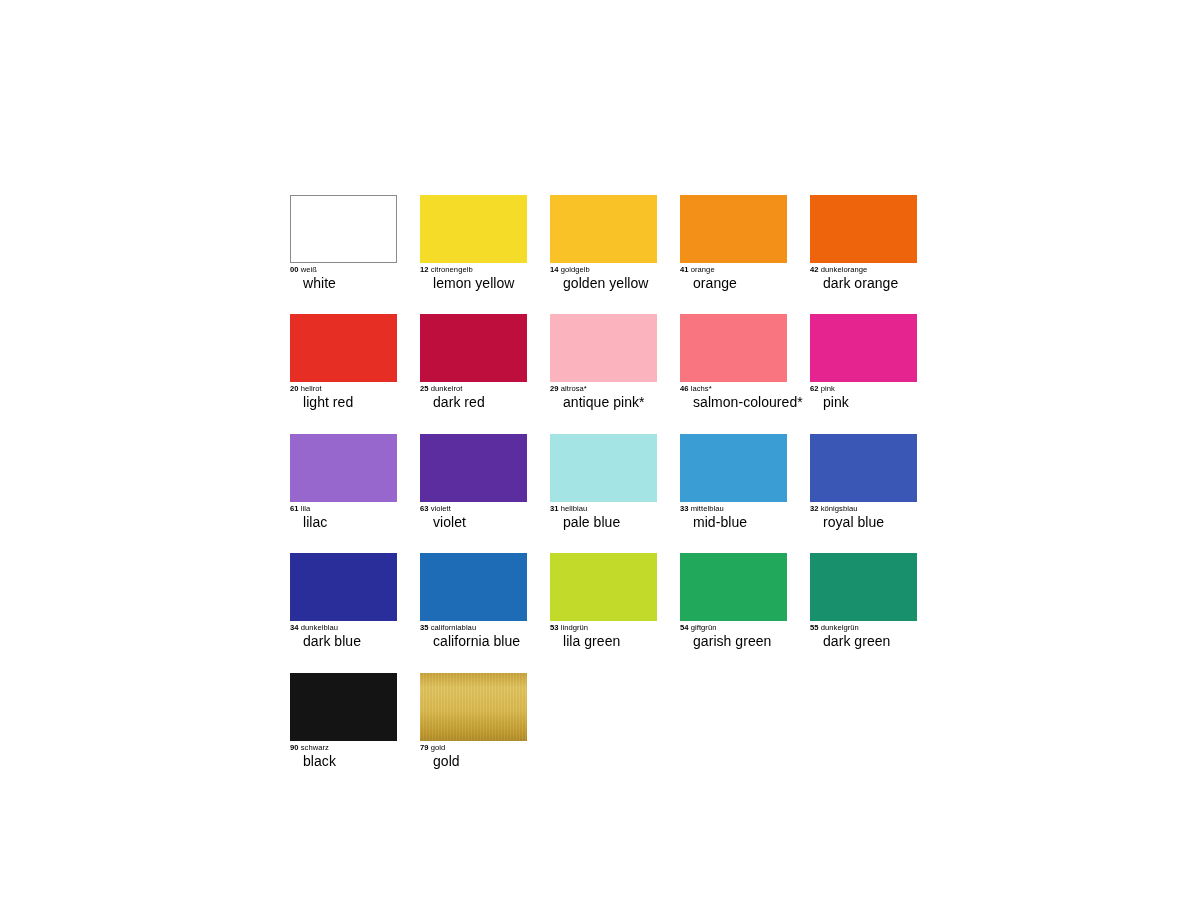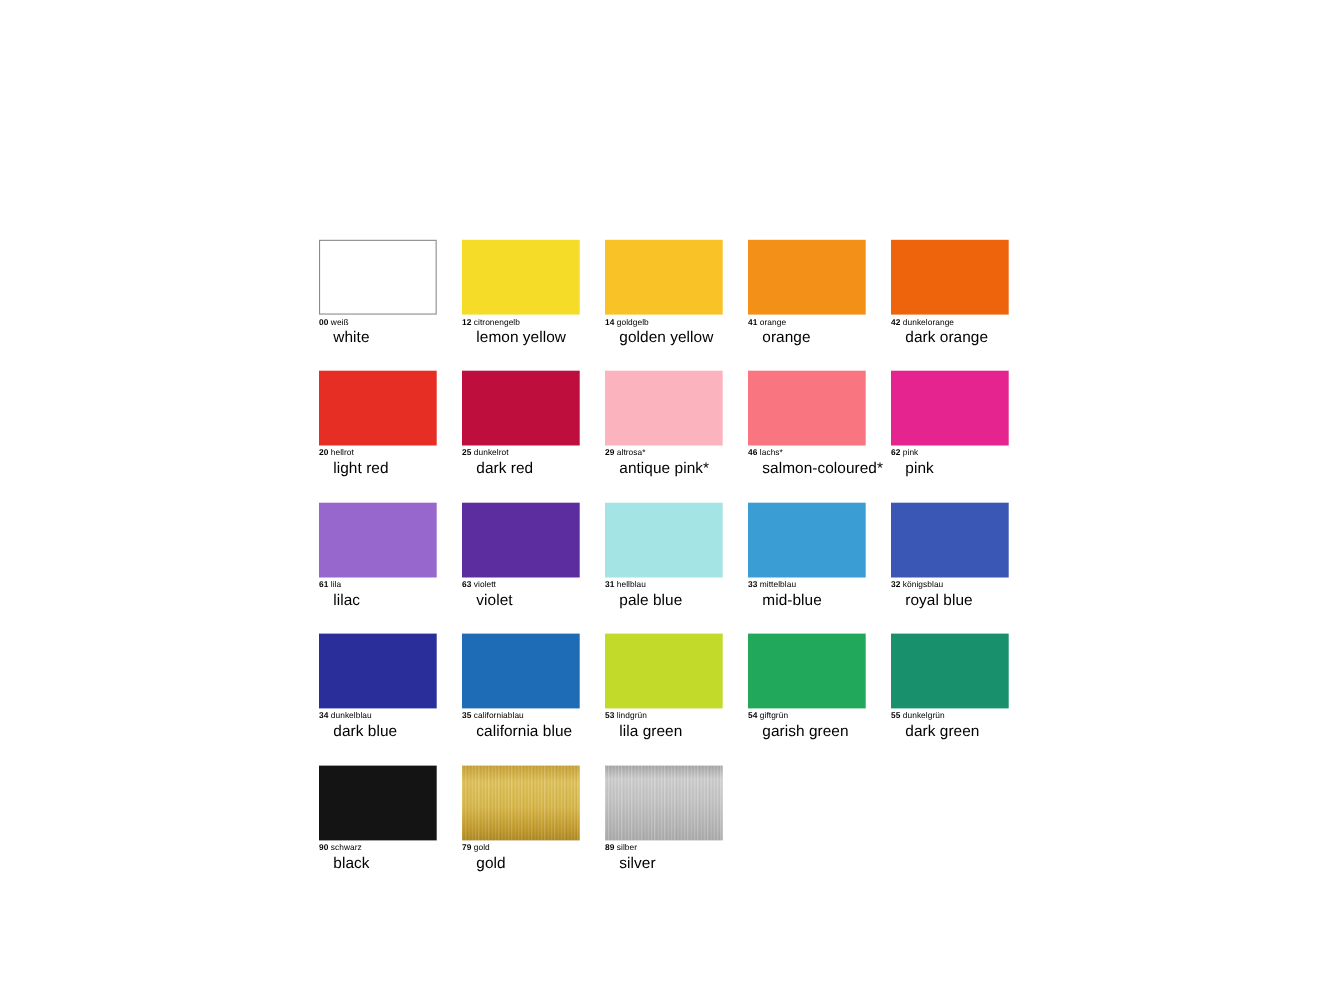--- a/index.html
+++ b/index.html
@@ -16,7 +16,7 @@
   #chart-sheet {
     position: absolute;
     left: 290px;
-    top: 218px;
+    top: 195px;
     width: 620px;
   }
   .swatch-grid {

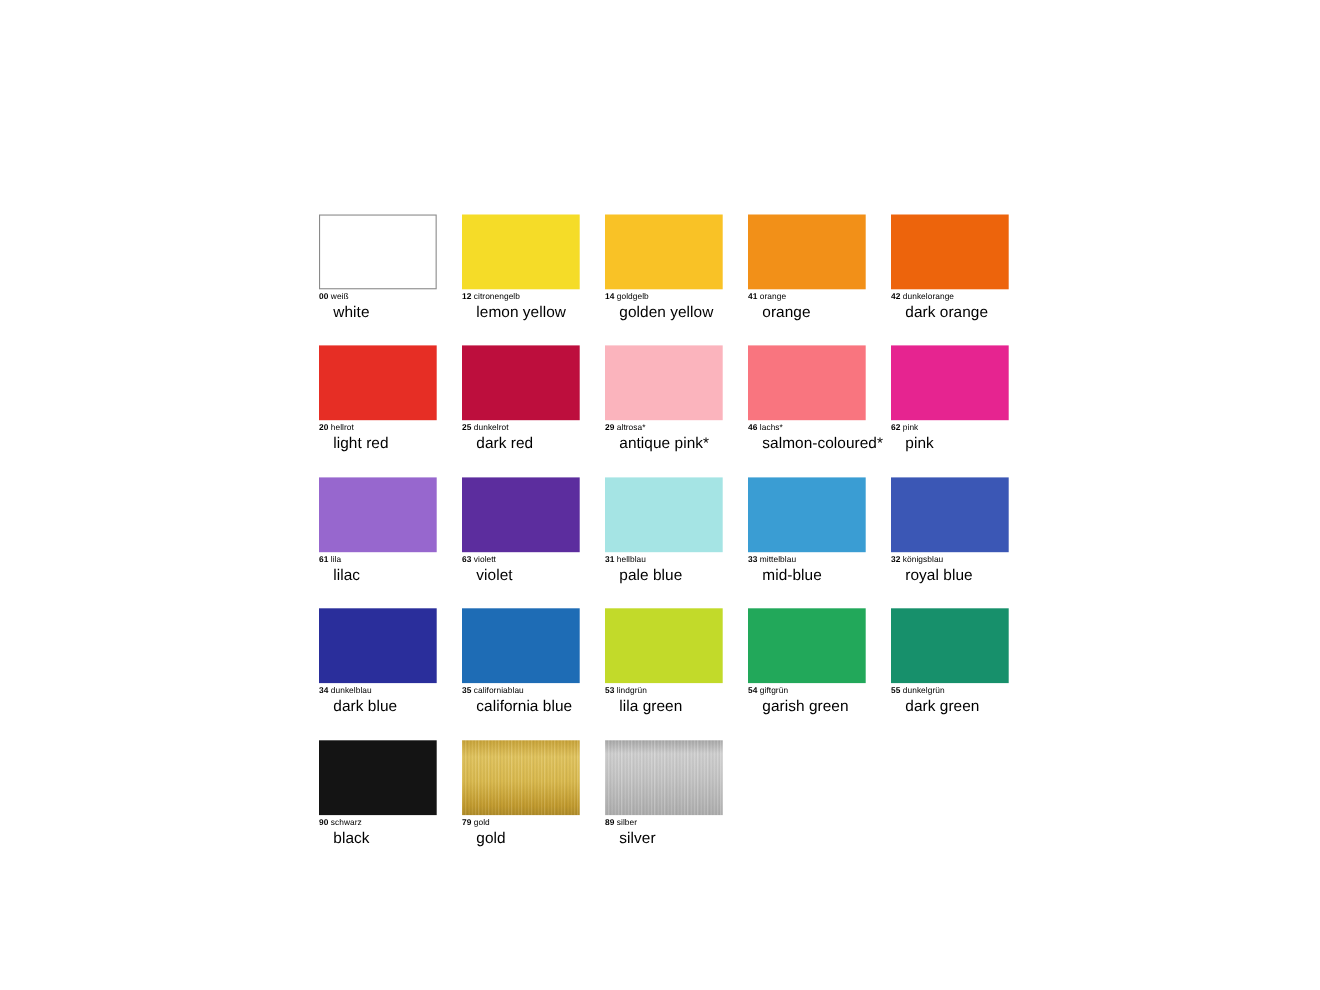--- a/index.html
+++ b/index.html
@@ -234,13 +234,6 @@
           <div class="label-en">gold</div>
         </div>
       </div>
-      <div class="swatch-cell">
-        <div class="swatch-chip metallic-silver"></div>
-        <div class="swatch-labels">
-          <div class="label-de"><span class="code">89</span> <span>silber</span></div>
-          <div class="label-en">silver</div>
-        </div>
-      </div>
     </div>
 </div>
 

